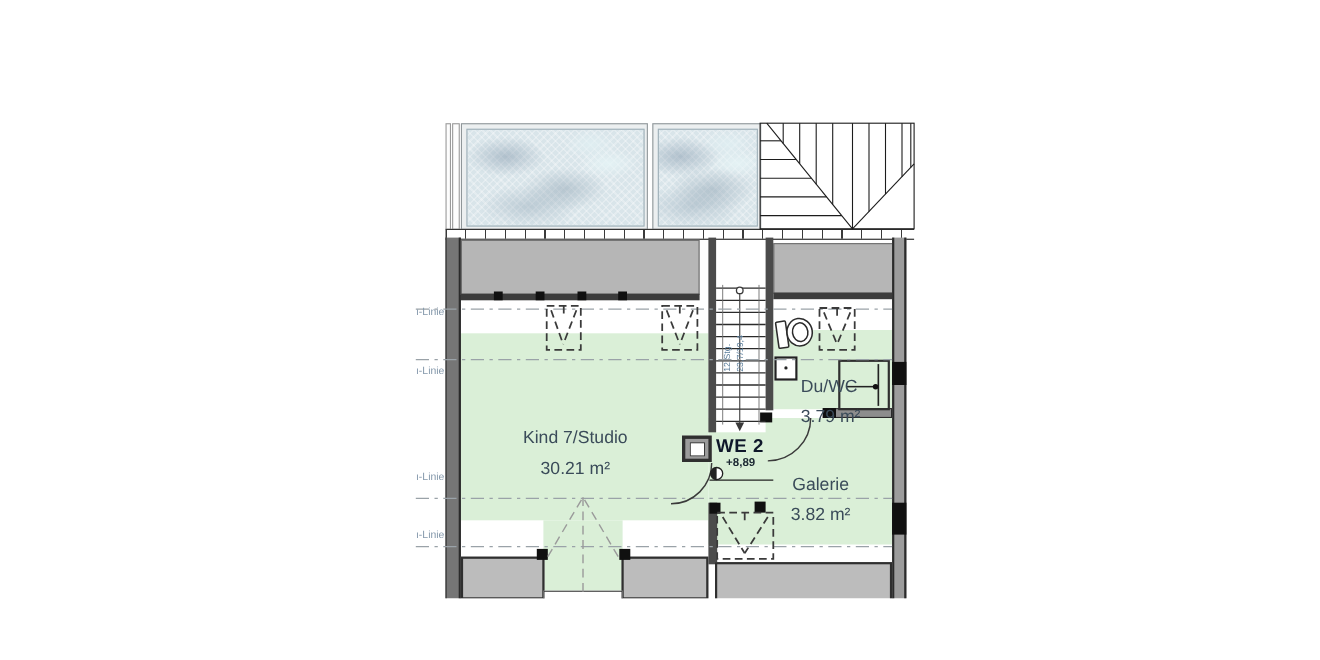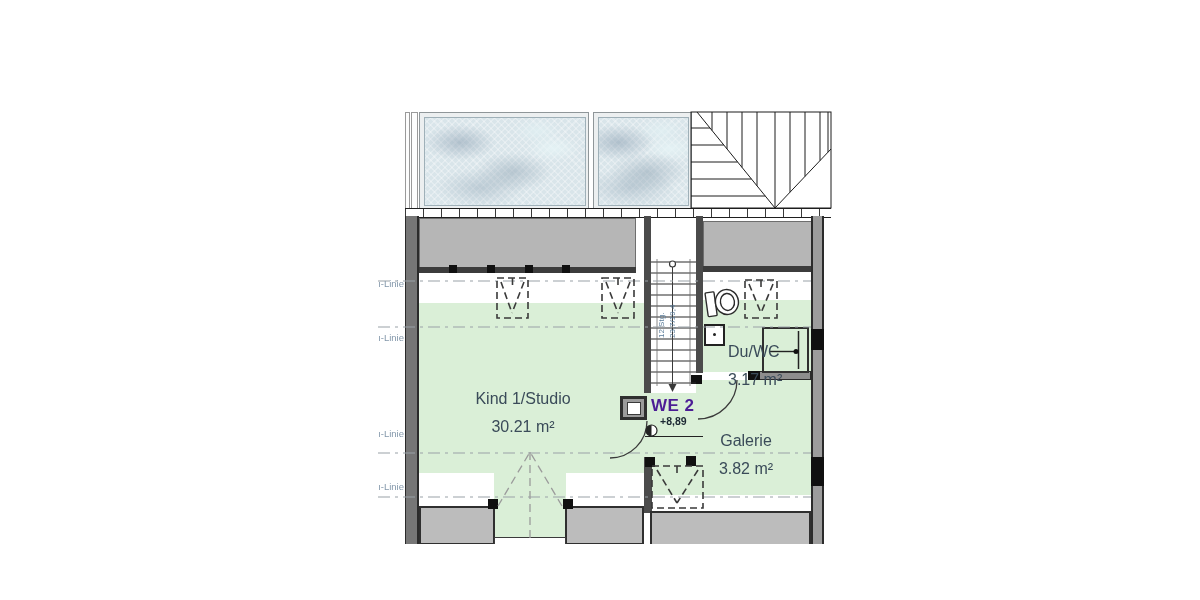--- a/index.html
+++ b/index.html
@@ -242,7 +242,7 @@
 
   <div class="abs room-label" style="left:728px;top:331px;width:64px;">
     <div>Du/WC</div>
-    <div>3.17 m²</div>
+    <div>3.79 m²</div>
   </div>
 
   <div class="abs room-label center" style="left:706px;top:420px;width:80px;">

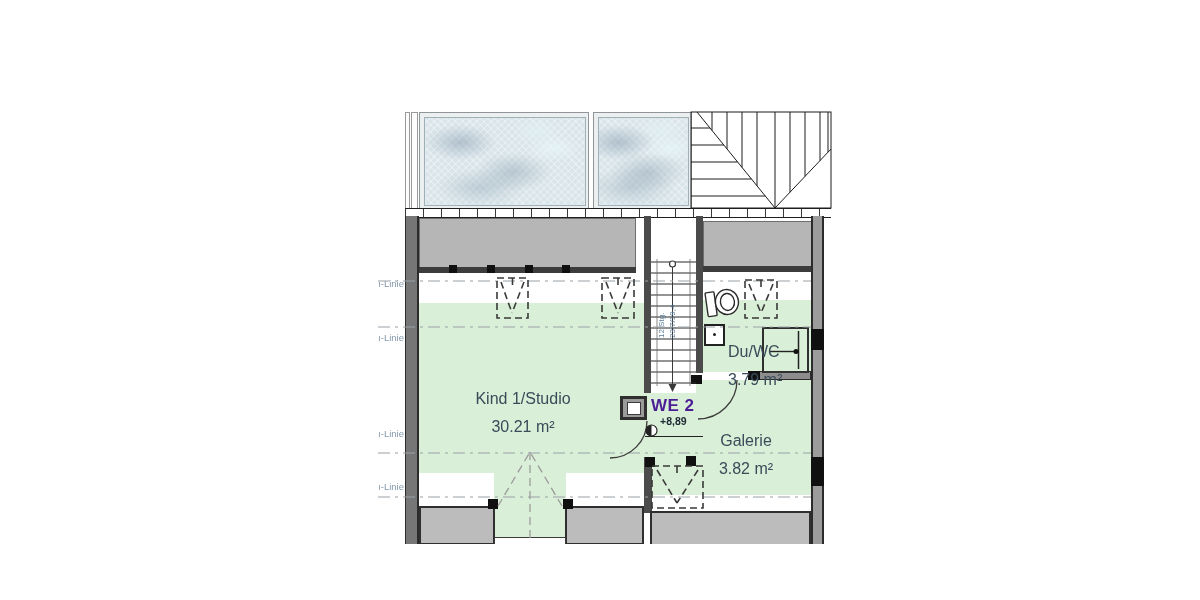--- a/index.html
+++ b/index.html
@@ -236,7 +236,7 @@
   <div class="abs linie-label" style="left:358px;top:481px;width:46px;">ı-Linie</div>
 
   <div class="abs room-label center" style="left:460px;top:378px;width:126px;">
-    <div>Kind 1/Studio</div>
+    <div>Kind 7/Studio</div>
     <div>30.21 m²</div>
   </div>
 

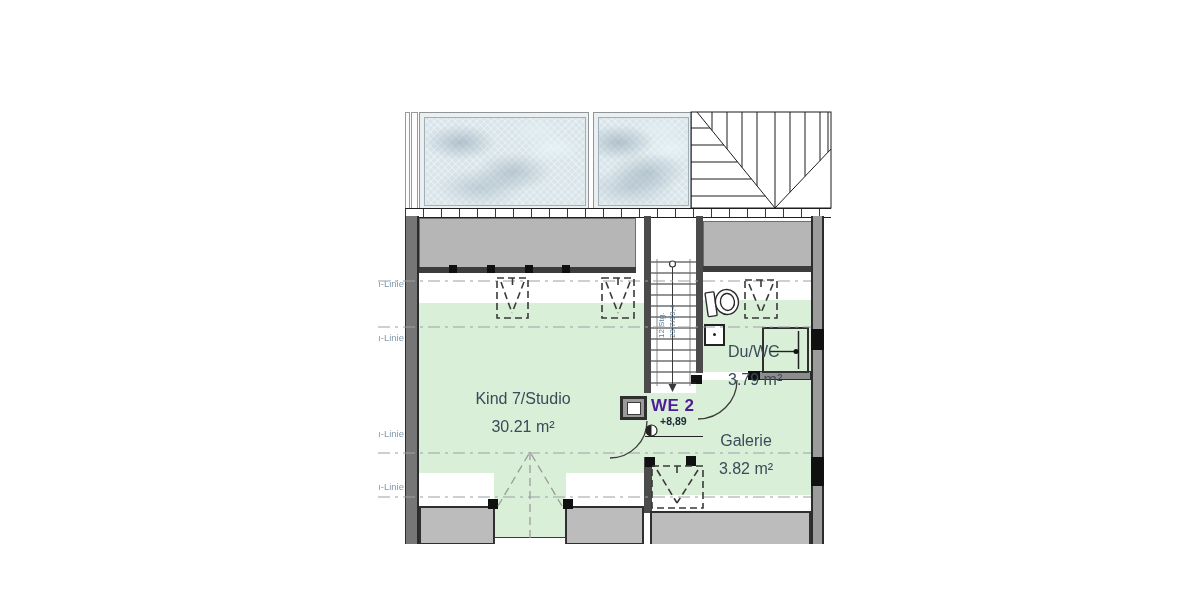--- a/index.html
+++ b/index.html
@@ -44,7 +44,7 @@
   .linie-label{color:#8498ab;font-size:9.5px;text-align:right;white-space:nowrap;}
   .room-label{color:#3a4b59;font-size:16px;line-height:14px;white-space:pre-line;}
   .center{text-align:center;}
-  .unit-label{color:#4c1d95;font-size:17px;font-weight:bold;letter-spacing:.5px;white-space:nowrap;}
+  .unit-label{color:#0f172a;font-size:17px;font-weight:bold;letter-spacing:.5px;white-space:nowrap;}
   .level-label{color:#1c2833;font-size:10.5px;font-weight:bold;white-space:nowrap;}
   svg text.stair-txt{fill:#5c7e9b;font-size:8px;font-family:"Liberation Sans",sans-serif;}
   #overlay{position:absolute;left:0;top:0;pointer-events:none;}

